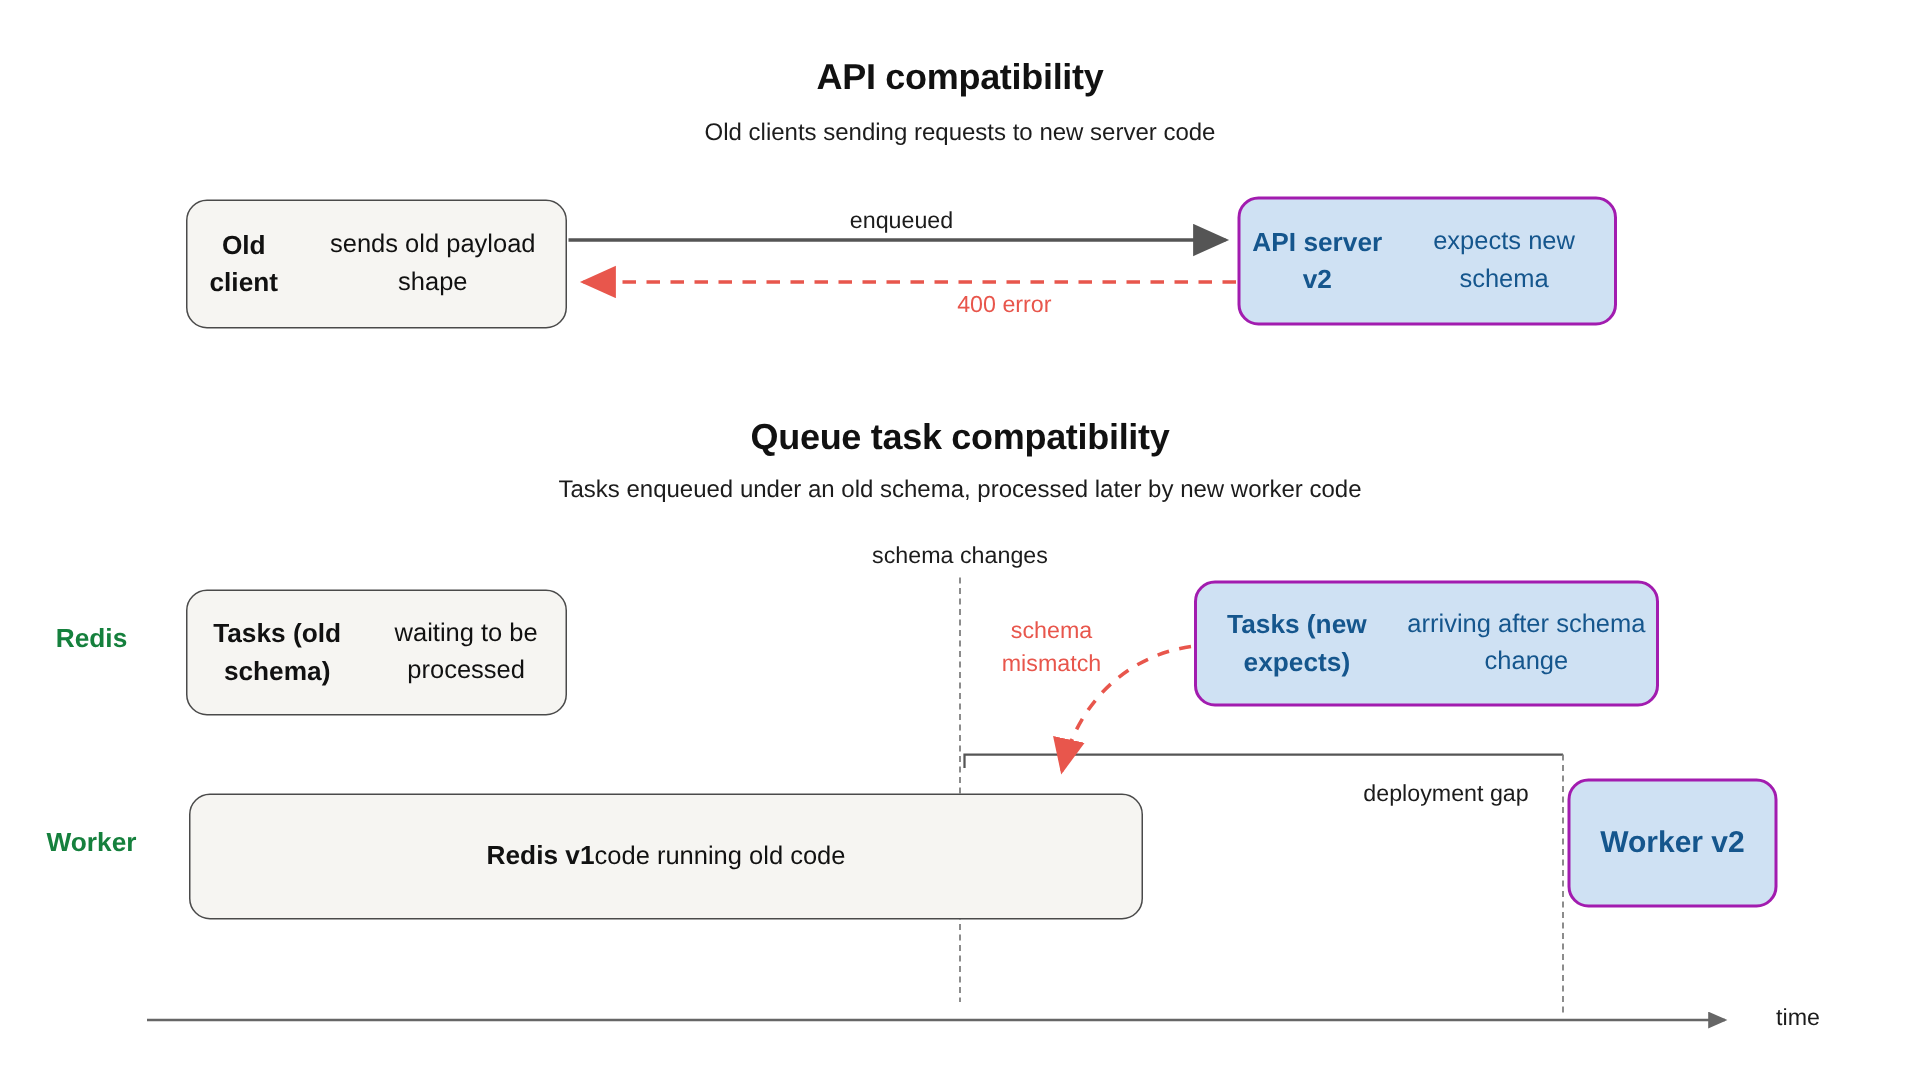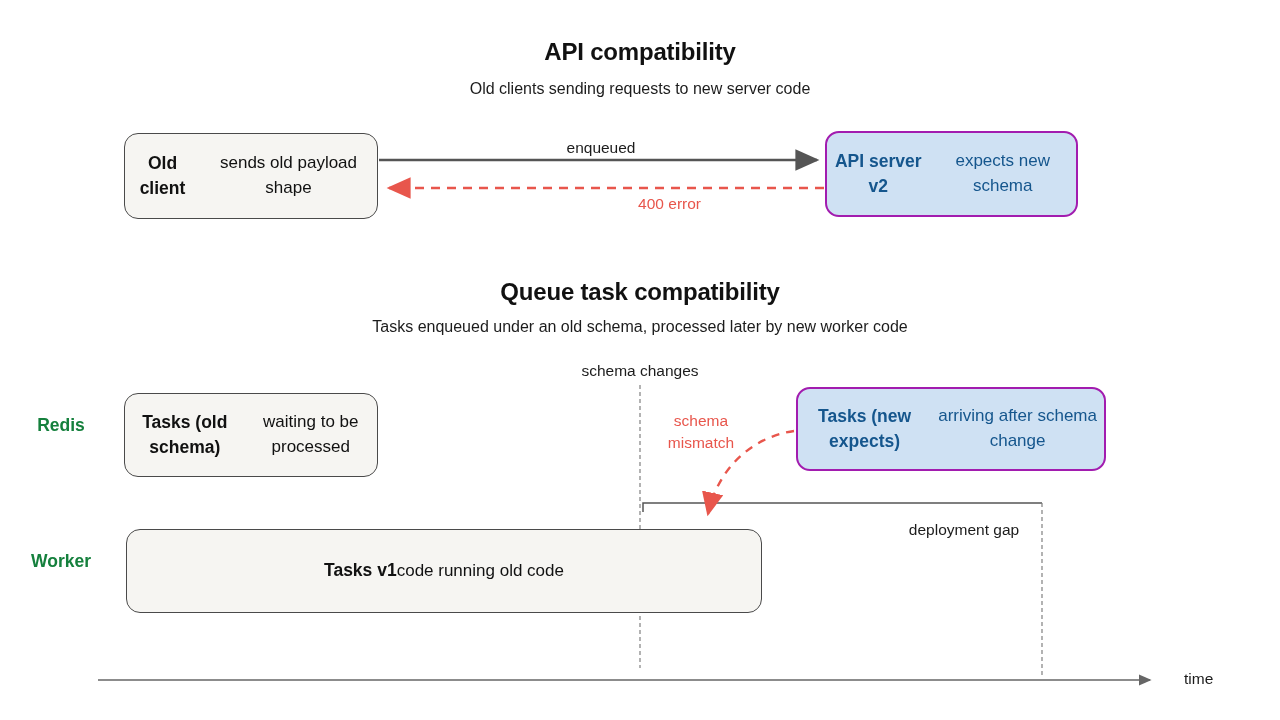--- a/index.html
+++ b/index.html
@@ -143,7 +143,7 @@
 mismatch</div>
 
   <div class="abs node node-gray" style="left:126px; top:529px; width:636px; height:84px;">
-    <div class="node-title">Tasks v1</div>
+    <div class="node-title">Redis v1</div>
     <div class="node-sub">code running old code</div>
   </div>
 

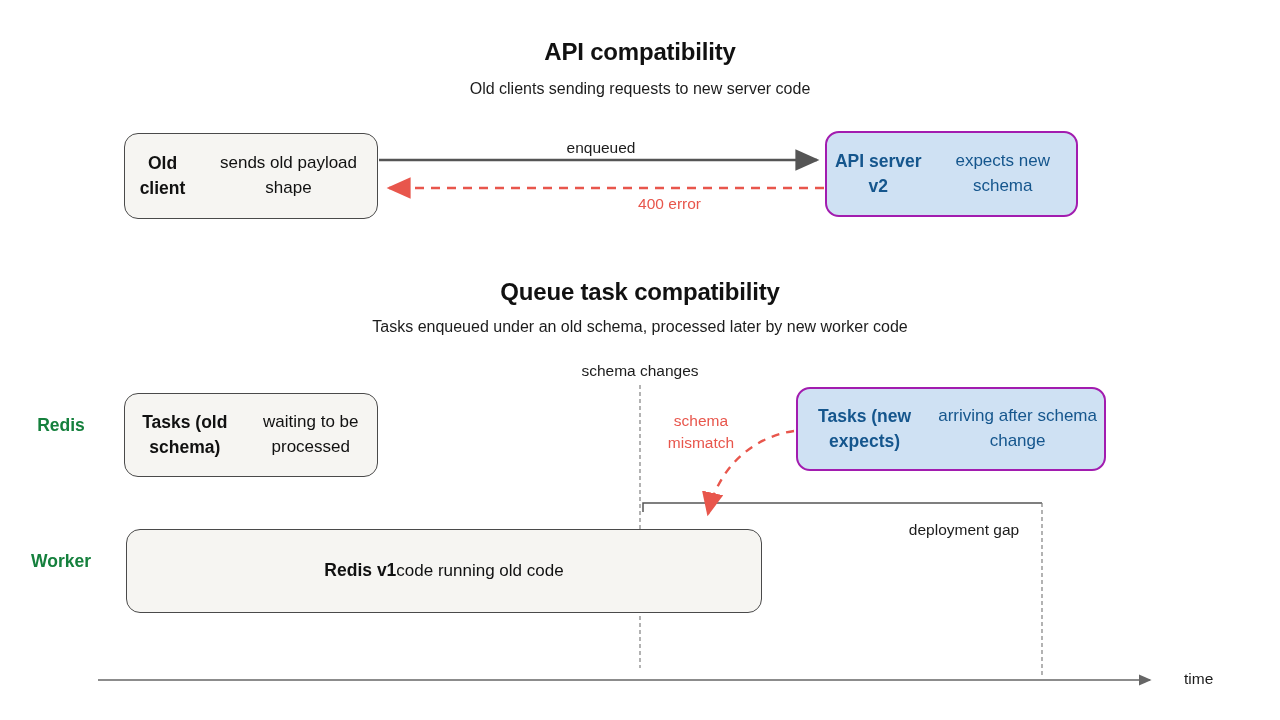--- a/index.html
+++ b/index.html
@@ -147,6 +147,9 @@
     <div class="node-sub">code running old code</div>
   </div>
 
+  <div class="abs node node-blue" style="left:1045px; top:519px; width:140px; height:86px;">
+    <div class="node-title-lg">Worker v2</div>
+  </div>
 
   <div class="abs edge-label" style="left:864px; top:511px; width:200px;margin-top:10px;">deployment gap</div>
 

